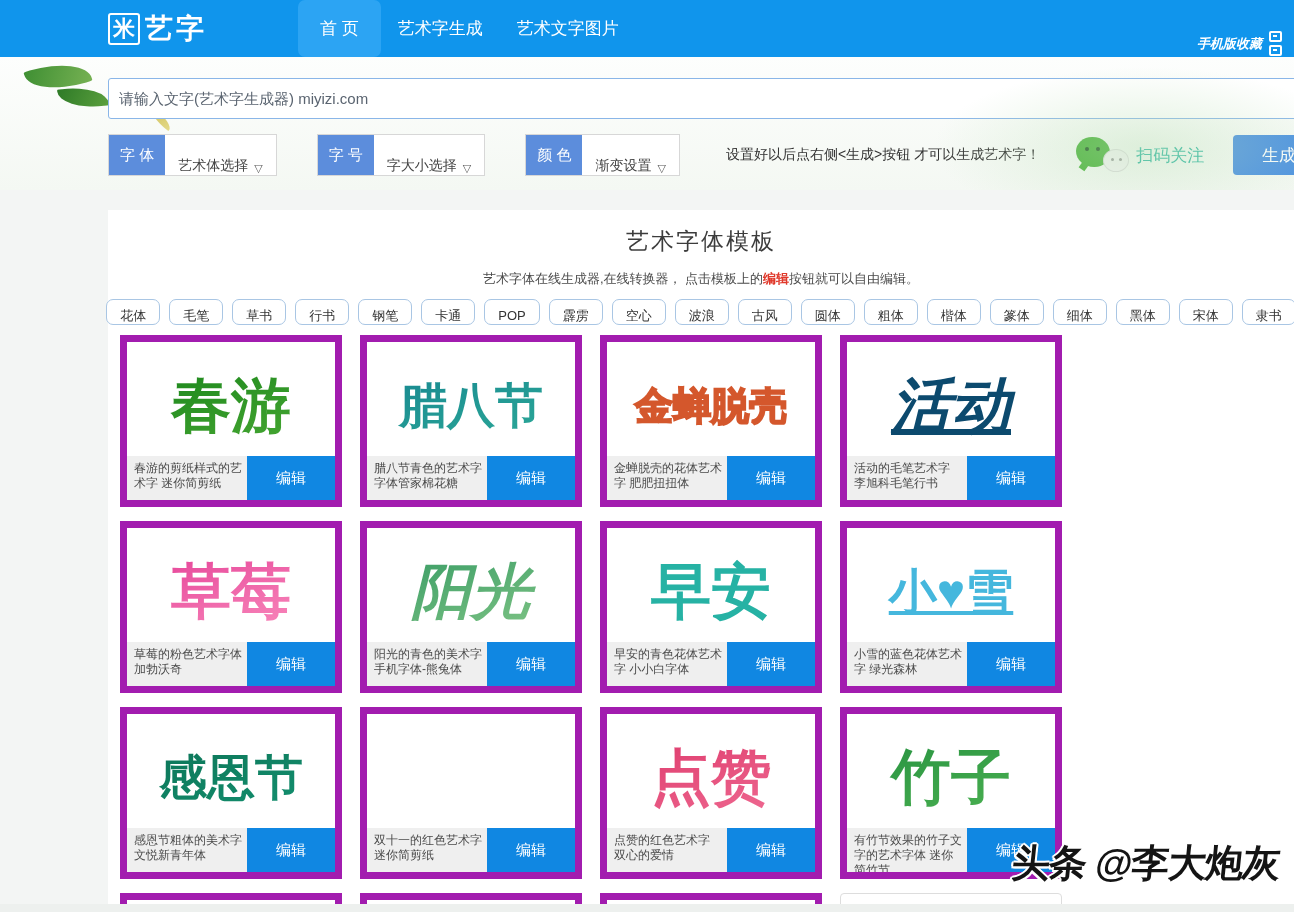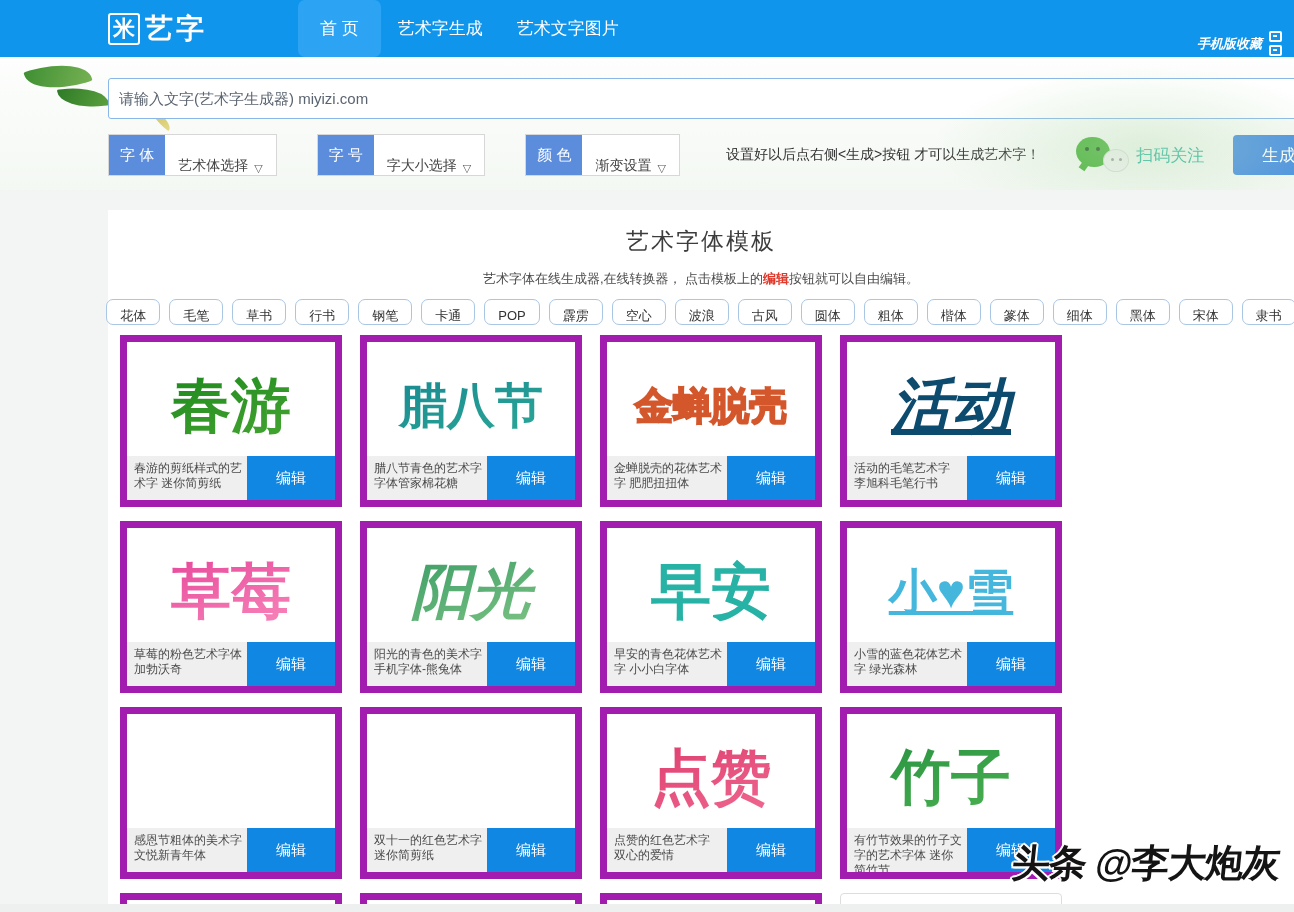--- a/index.html
+++ b/index.html
@@ -235,6 +235,7 @@
           </div>
         </article>
         <article class="card">
+          <div class="card-art" style="font-size: 48px; background-image: linear-gradient(160deg, rgb(10, 107, 79), rgb(22, 154, 120)); background-clip: text; -webkit-text-fill-color: transparent; color: rgb(10, 107, 79);">感恩节</div>
           <div class="card-caption">
             <div class="card-desc">感恩节粗体的美术字 文悦新青年体</div>
             <button class="edit-btn">编辑</button>

